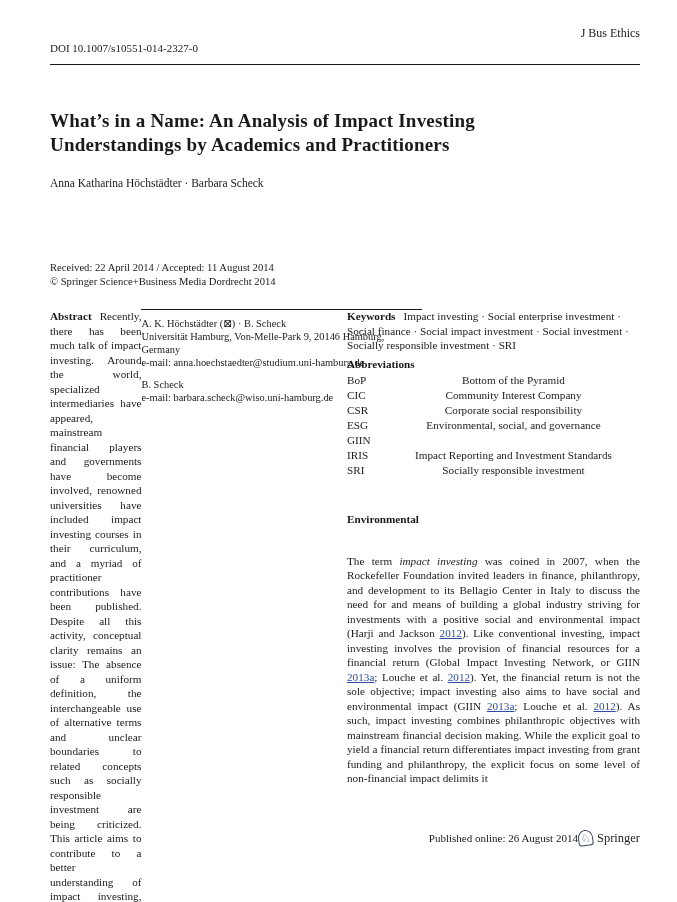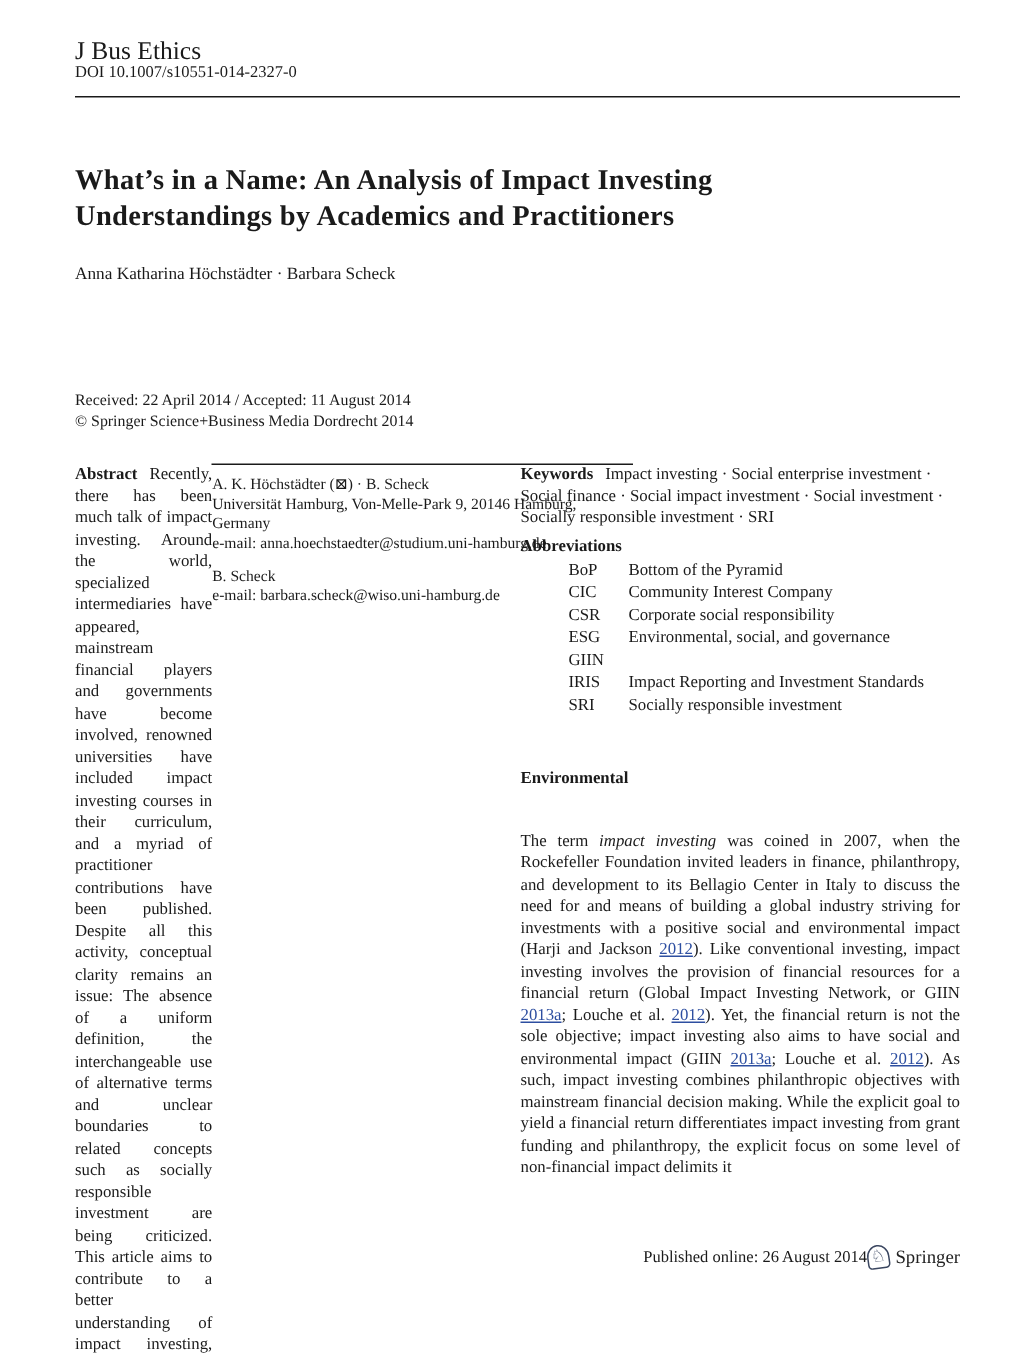--- a/index.html
+++ b/index.html
@@ -16,7 +16,7 @@
     position: relative;
   }
   
-  .journal-line { font-size: 17px; line-height: 15px; }
+  .journal-line { font-size: 12px; line-height: 15px; text-align: right; }
   .doi-line { font-size: 11px; line-height: 15px; }
   .header-rule { border: none; border-top: 1.4px solid #1a1a1a; margin-top: 8px; width: 590px; }
   

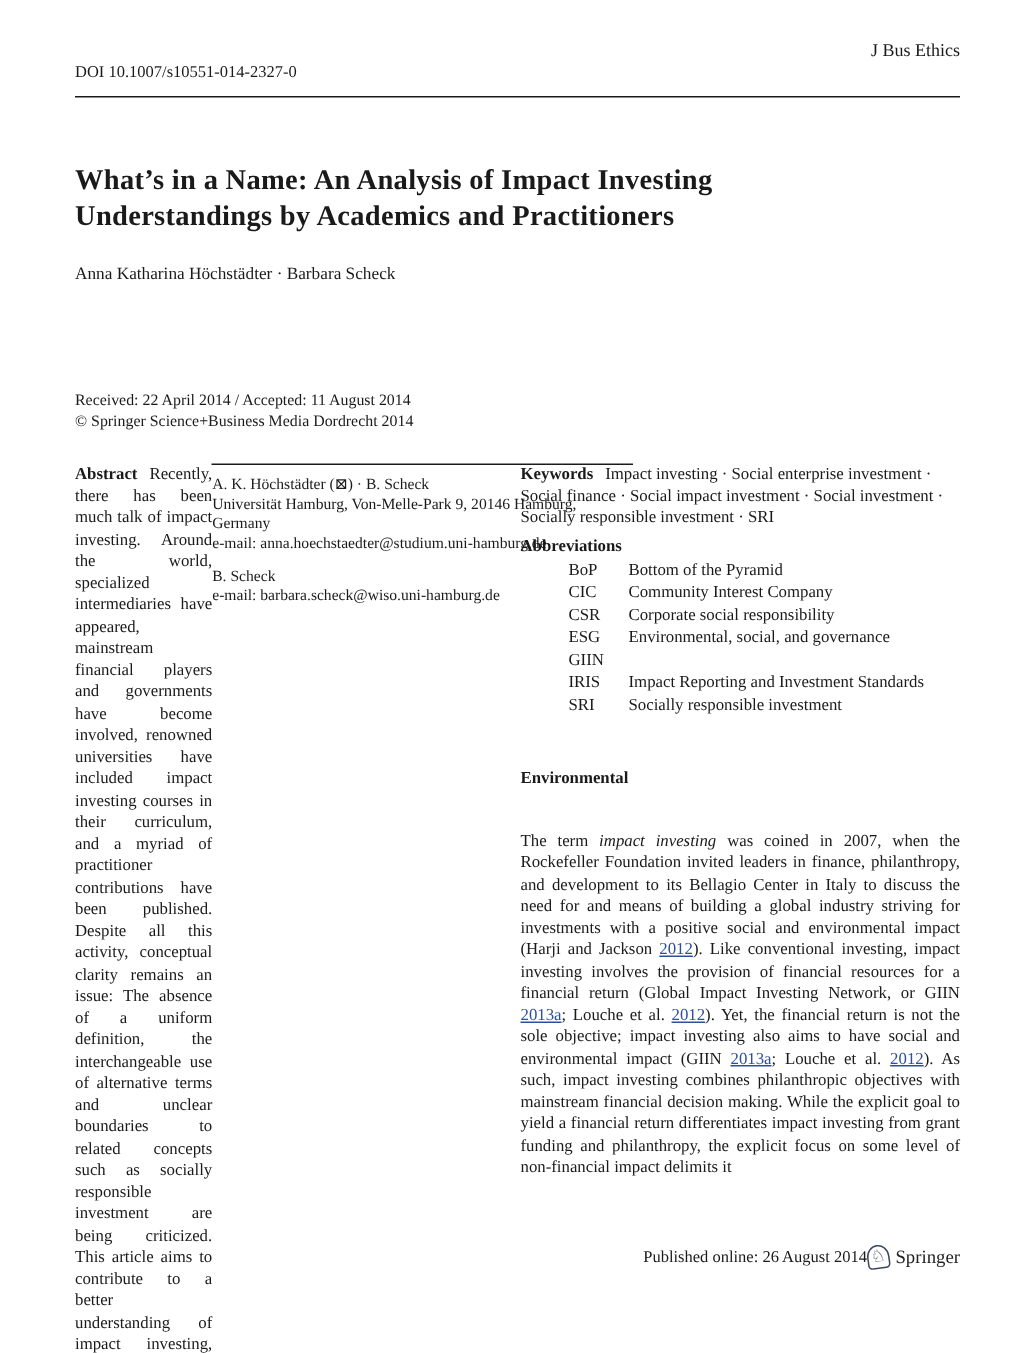--- a/index.html
+++ b/index.html
@@ -53,7 +53,7 @@
   .keywords { font-size: 11.2px; line-height: 14.6px; text-align: left; }
   .abbrev-heading { margin-top: 4px; font-size: 11.2px; font-weight: bold; line-height: 15px; }
   .abbrev-table { margin-top: 1px; font-size: 11.2px; }
-  .abbrev-row { display: flex; line-height: 15px; margin-left: 32px; }
+  .abbrev-row { display: flex; line-height: 15px; }
   .abbrev-key { width: 40px; flex: 0 0 40px; }
   .abbrev-val { flex: 1; }
   .intro-heading { margin-top: 34px; font-size: 11.2px; font-weight: bold; line-height: 15px; }

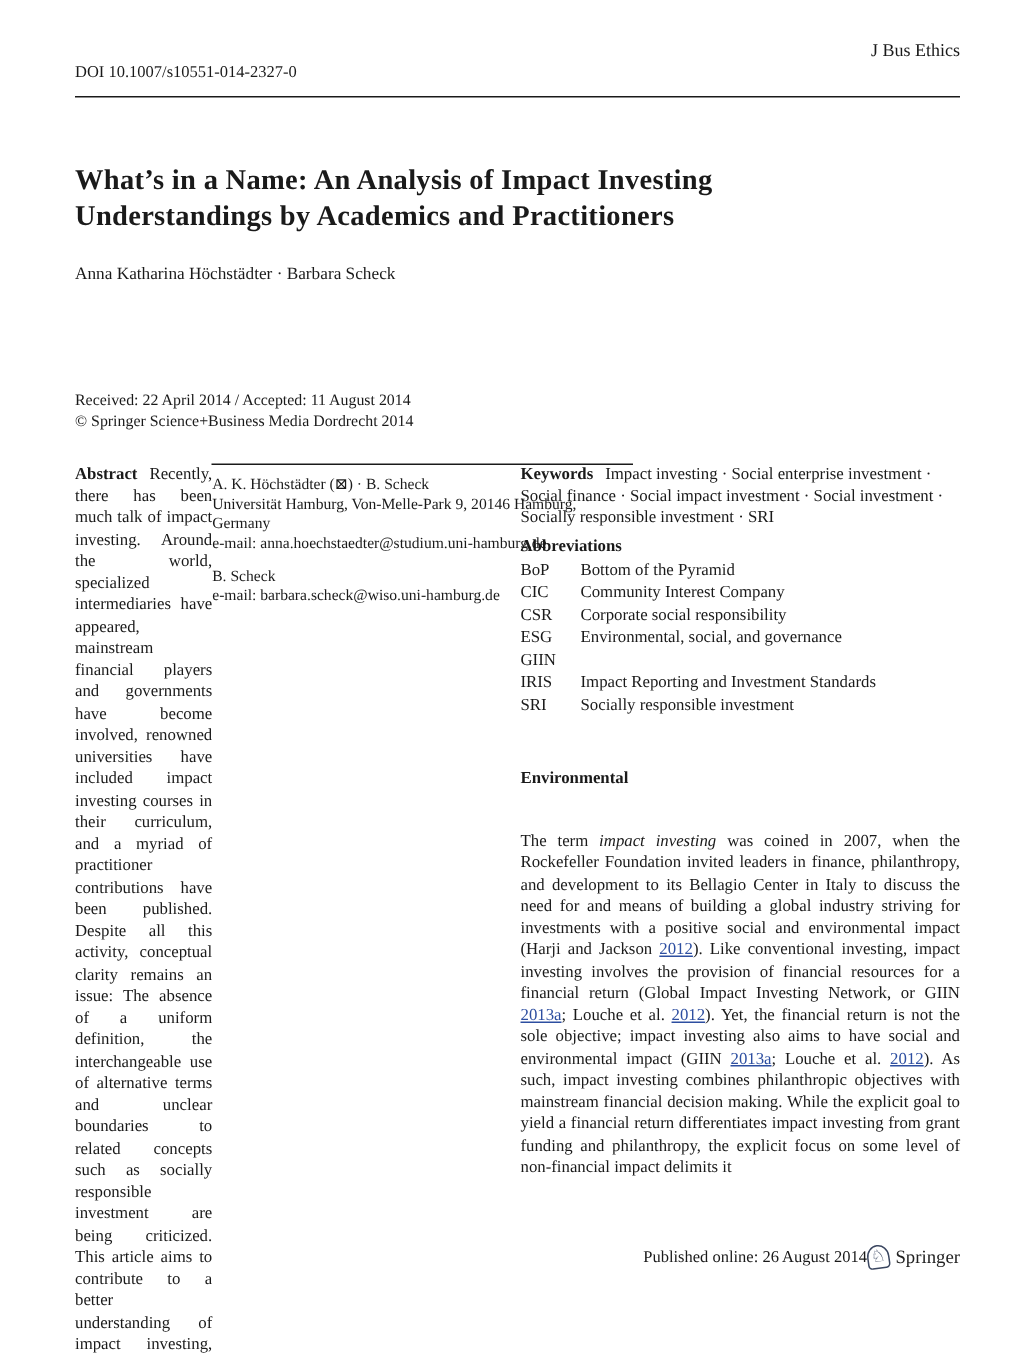--- a/index.html
+++ b/index.html
@@ -55,7 +55,7 @@
   .abbrev-table { margin-top: 1px; font-size: 11.2px; }
   .abbrev-row { display: flex; line-height: 15px; }
   .abbrev-key { width: 40px; flex: 0 0 40px; }
-  .abbrev-val { flex: 1; }
+  .abbrev-val { flex: 1; text-align: center; }
   .intro-heading { margin-top: 34px; font-size: 11.2px; font-weight: bold; line-height: 15px; }
   .intro-par { margin-top: 27px; }
   

